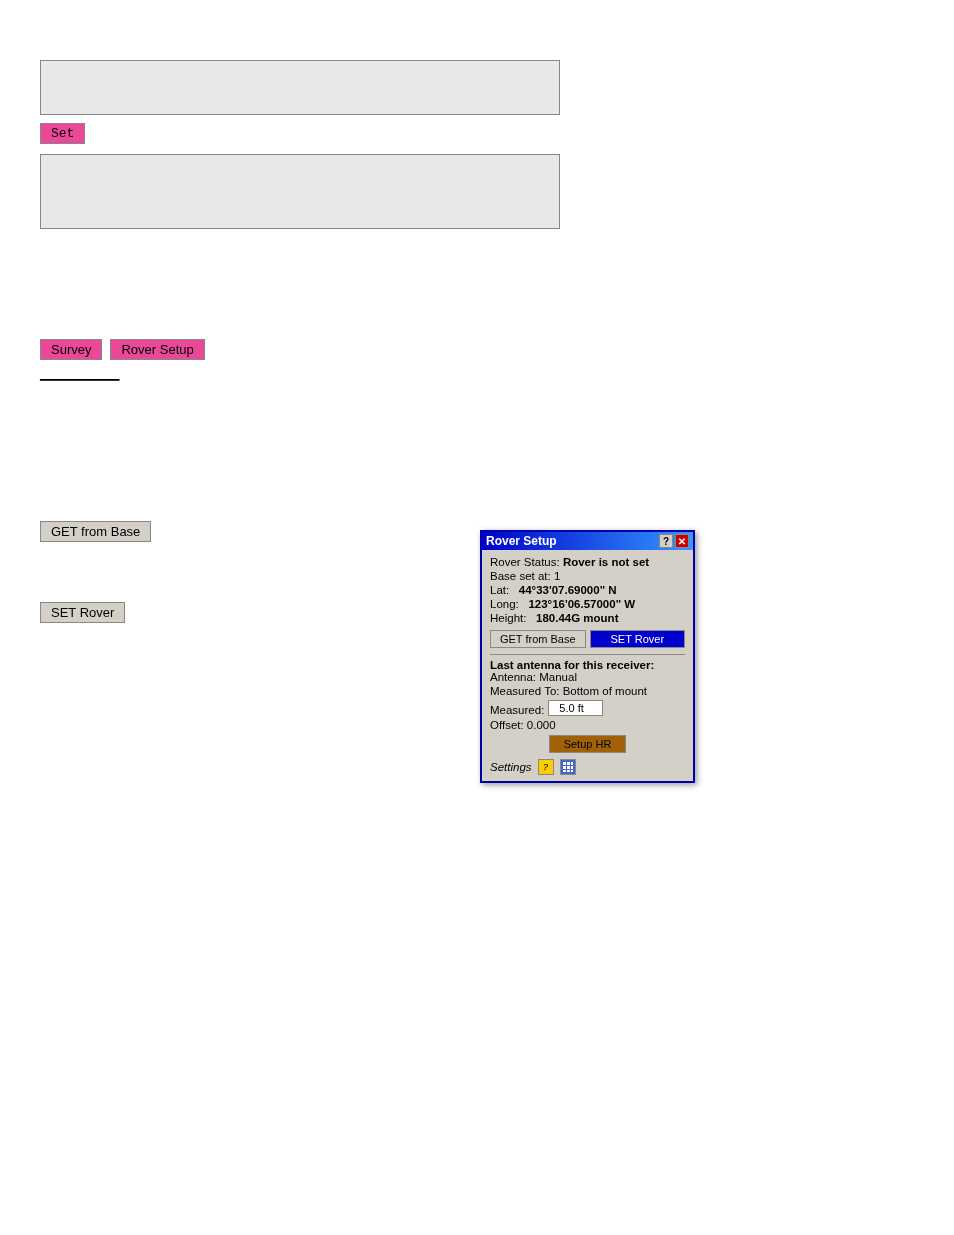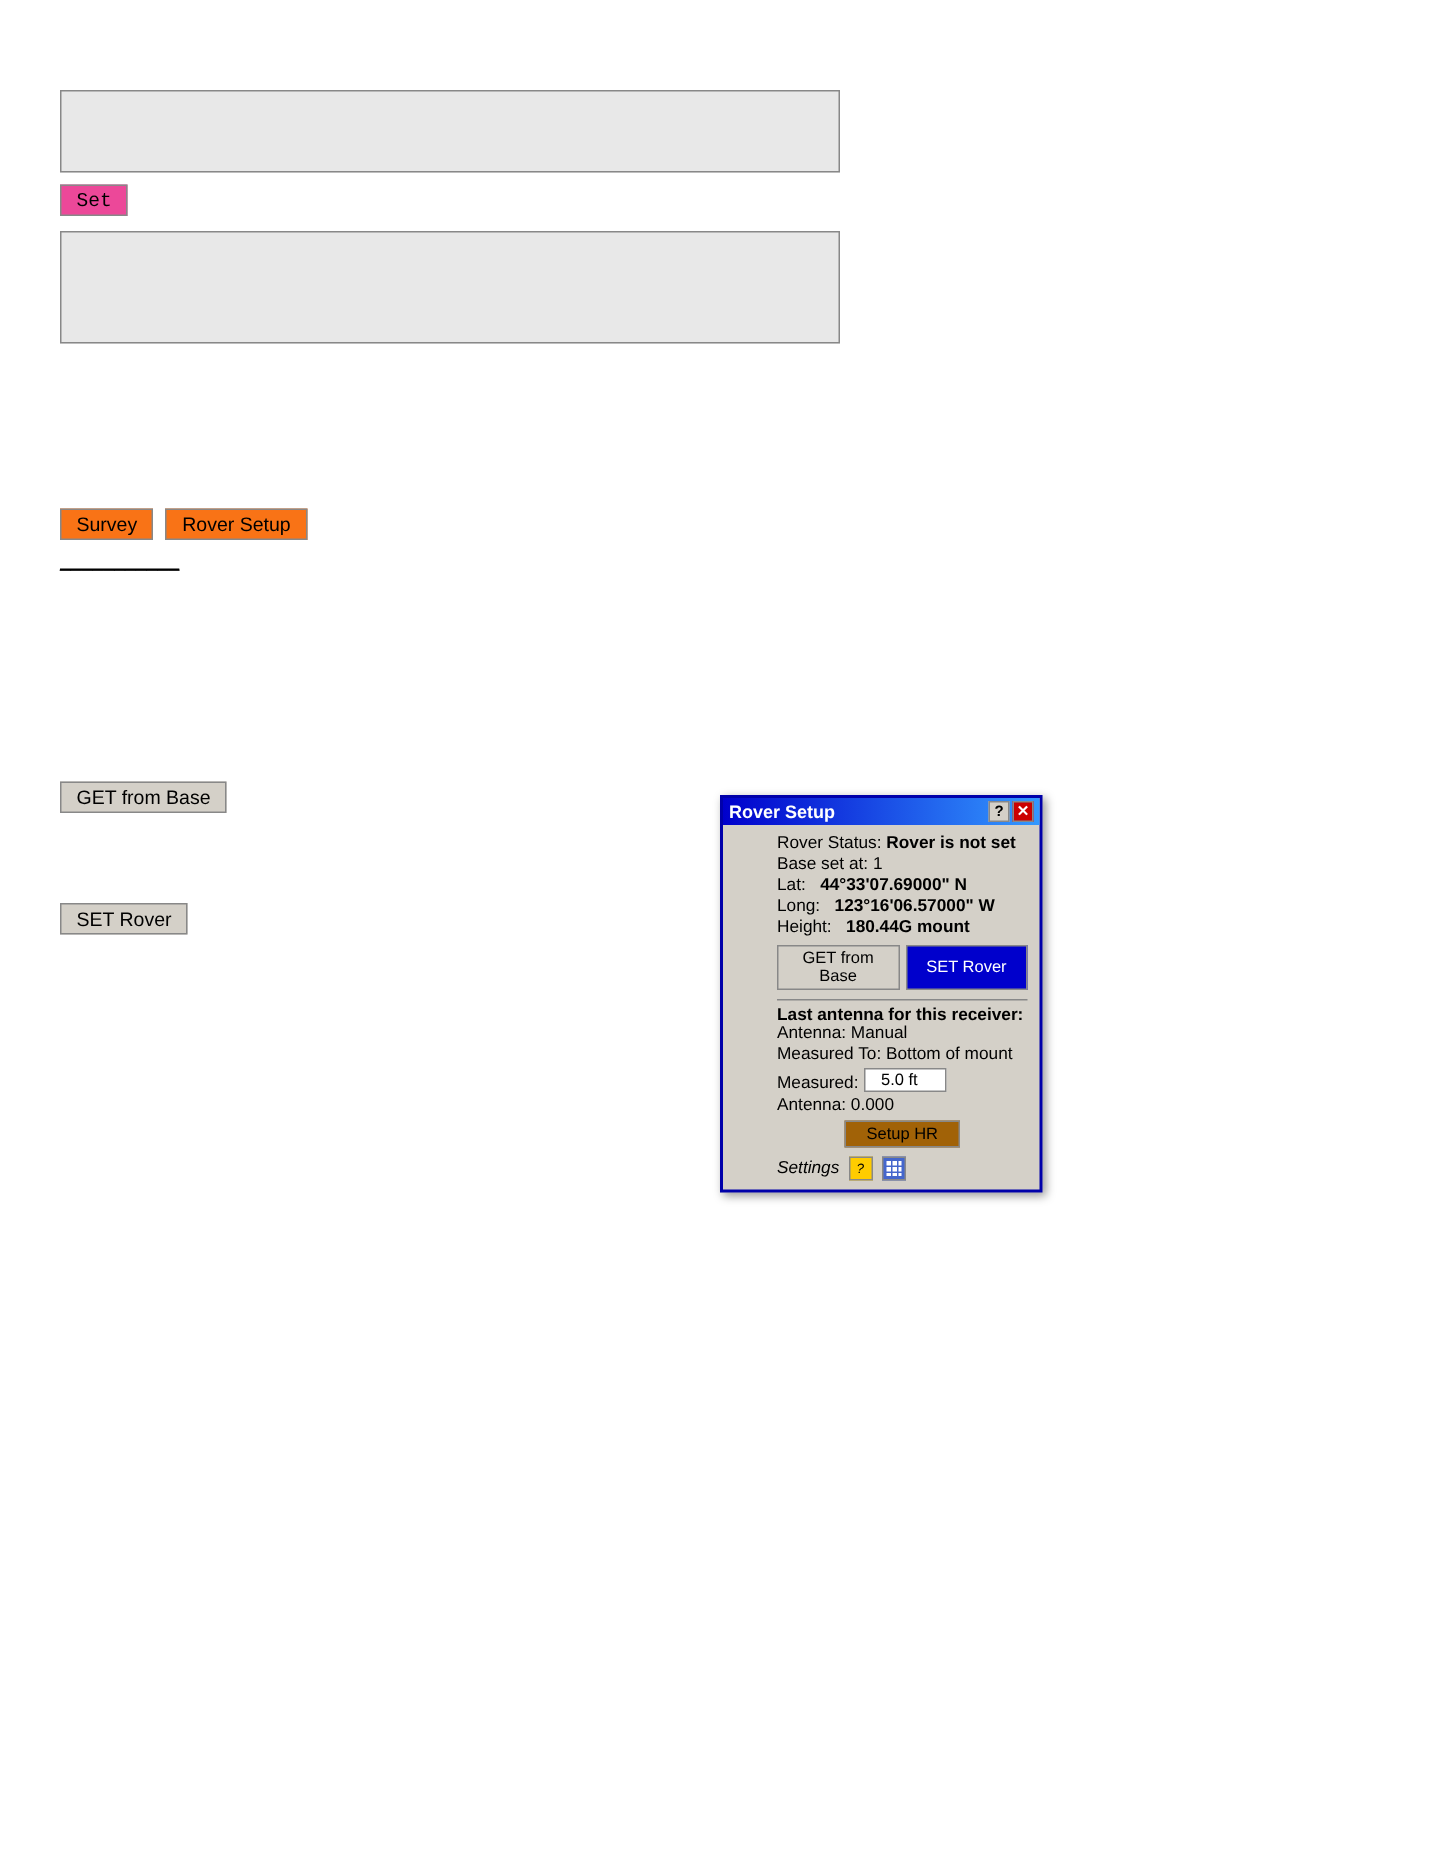--- a/index.html
+++ b/index.html
@@ -56,7 +56,7 @@
 
     .survey-button, .rover-setup-button {
       border: 1px solid #888;
-      background: #f97316;
+      background: #ec4899;
       padding: 2px 10px;
       font-size: 13px;
       cursor: pointer;

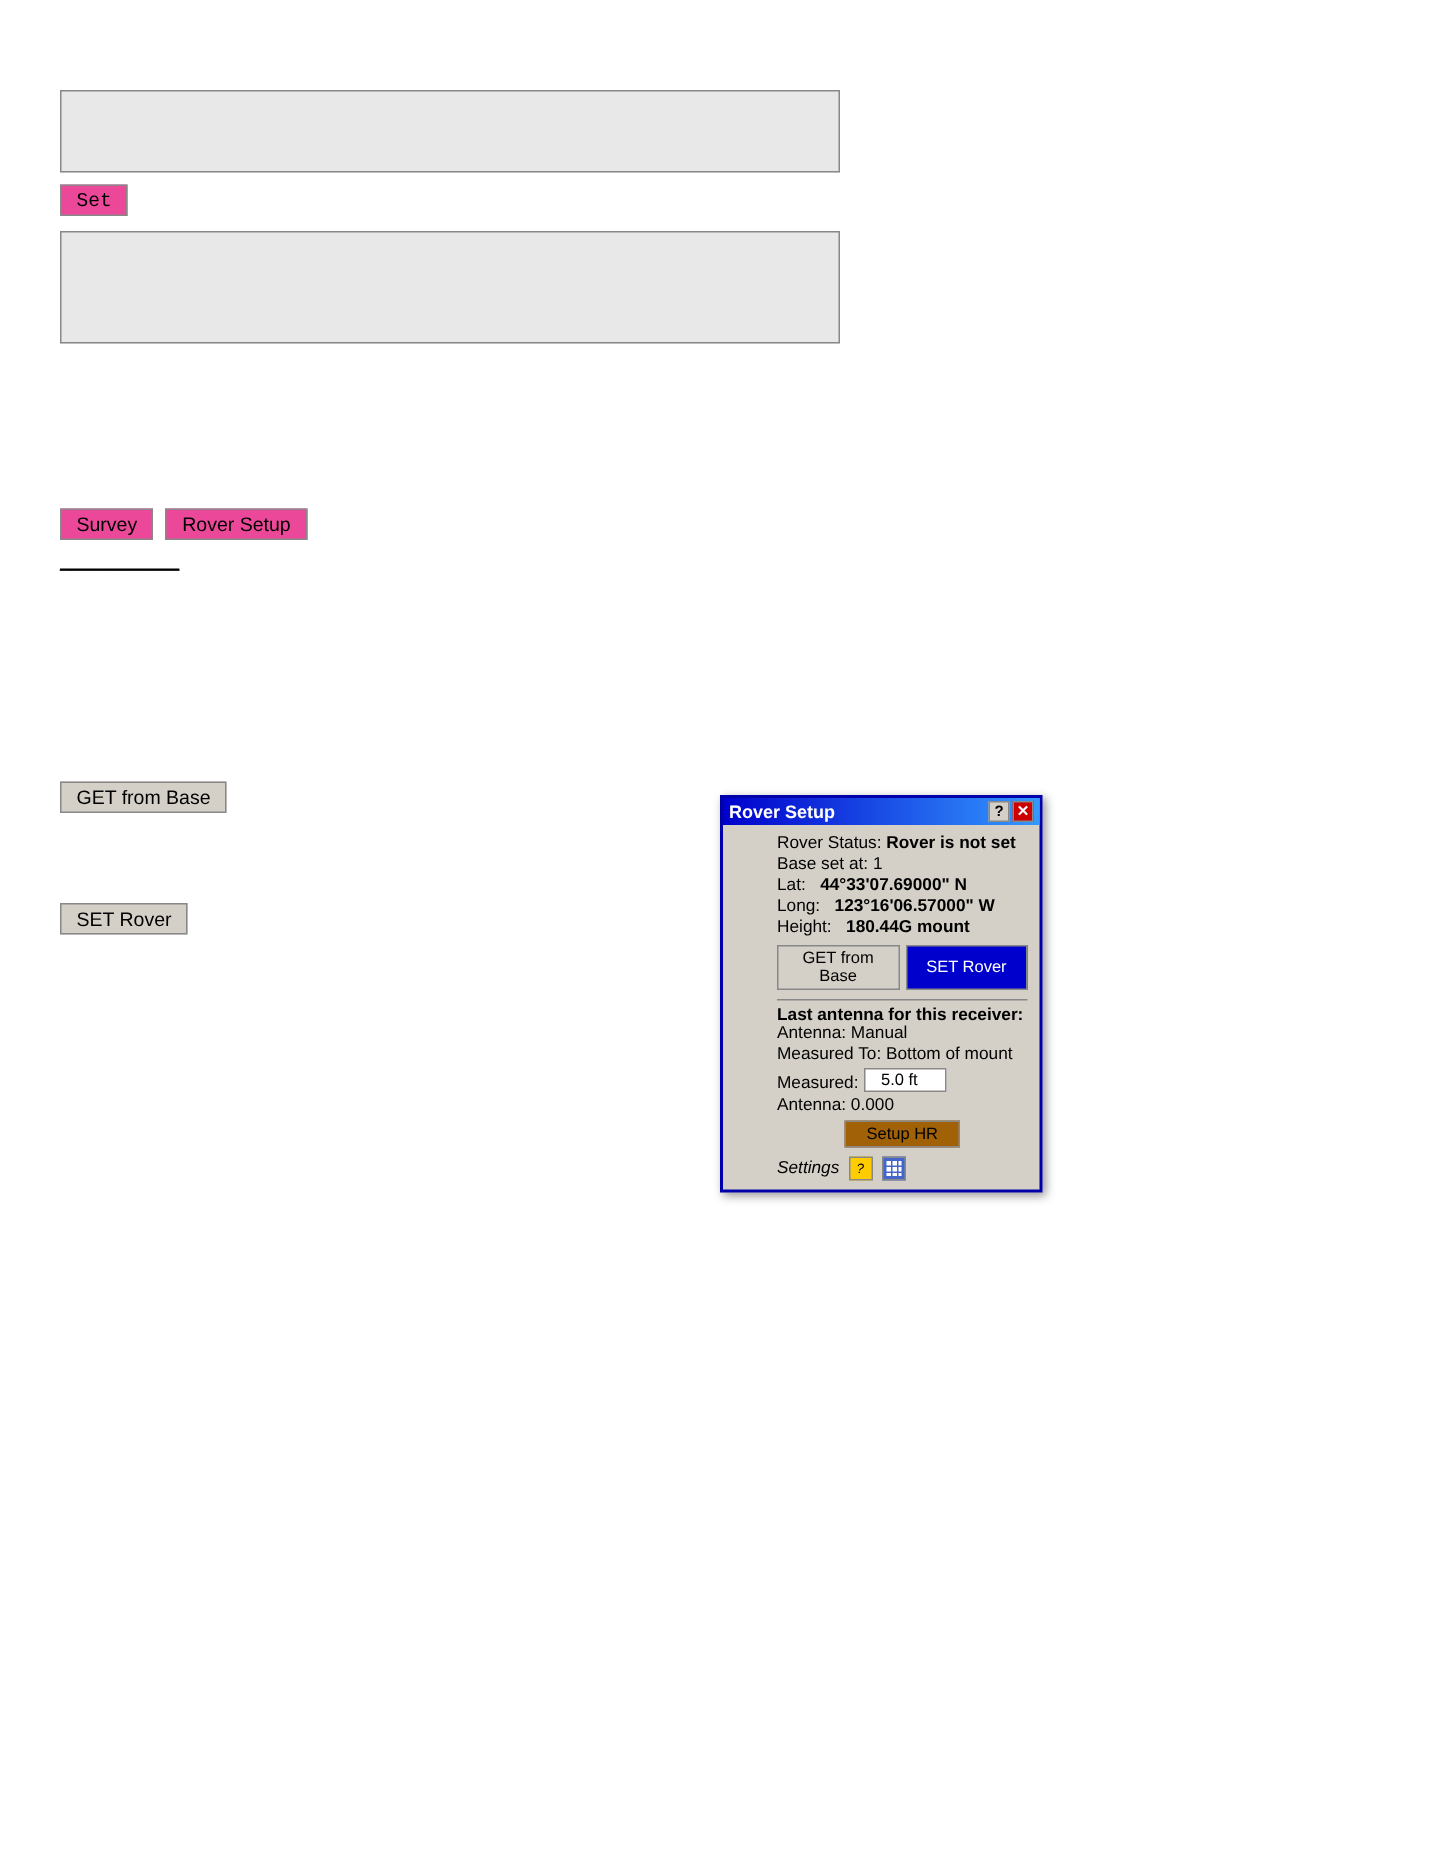--- a/index.html
+++ b/index.html
@@ -137,7 +137,6 @@
 
     .dialog-body {
       padding: 6px 8px;
-      margin-left: 28px;
     }
 
     .dialog-body .status-line {

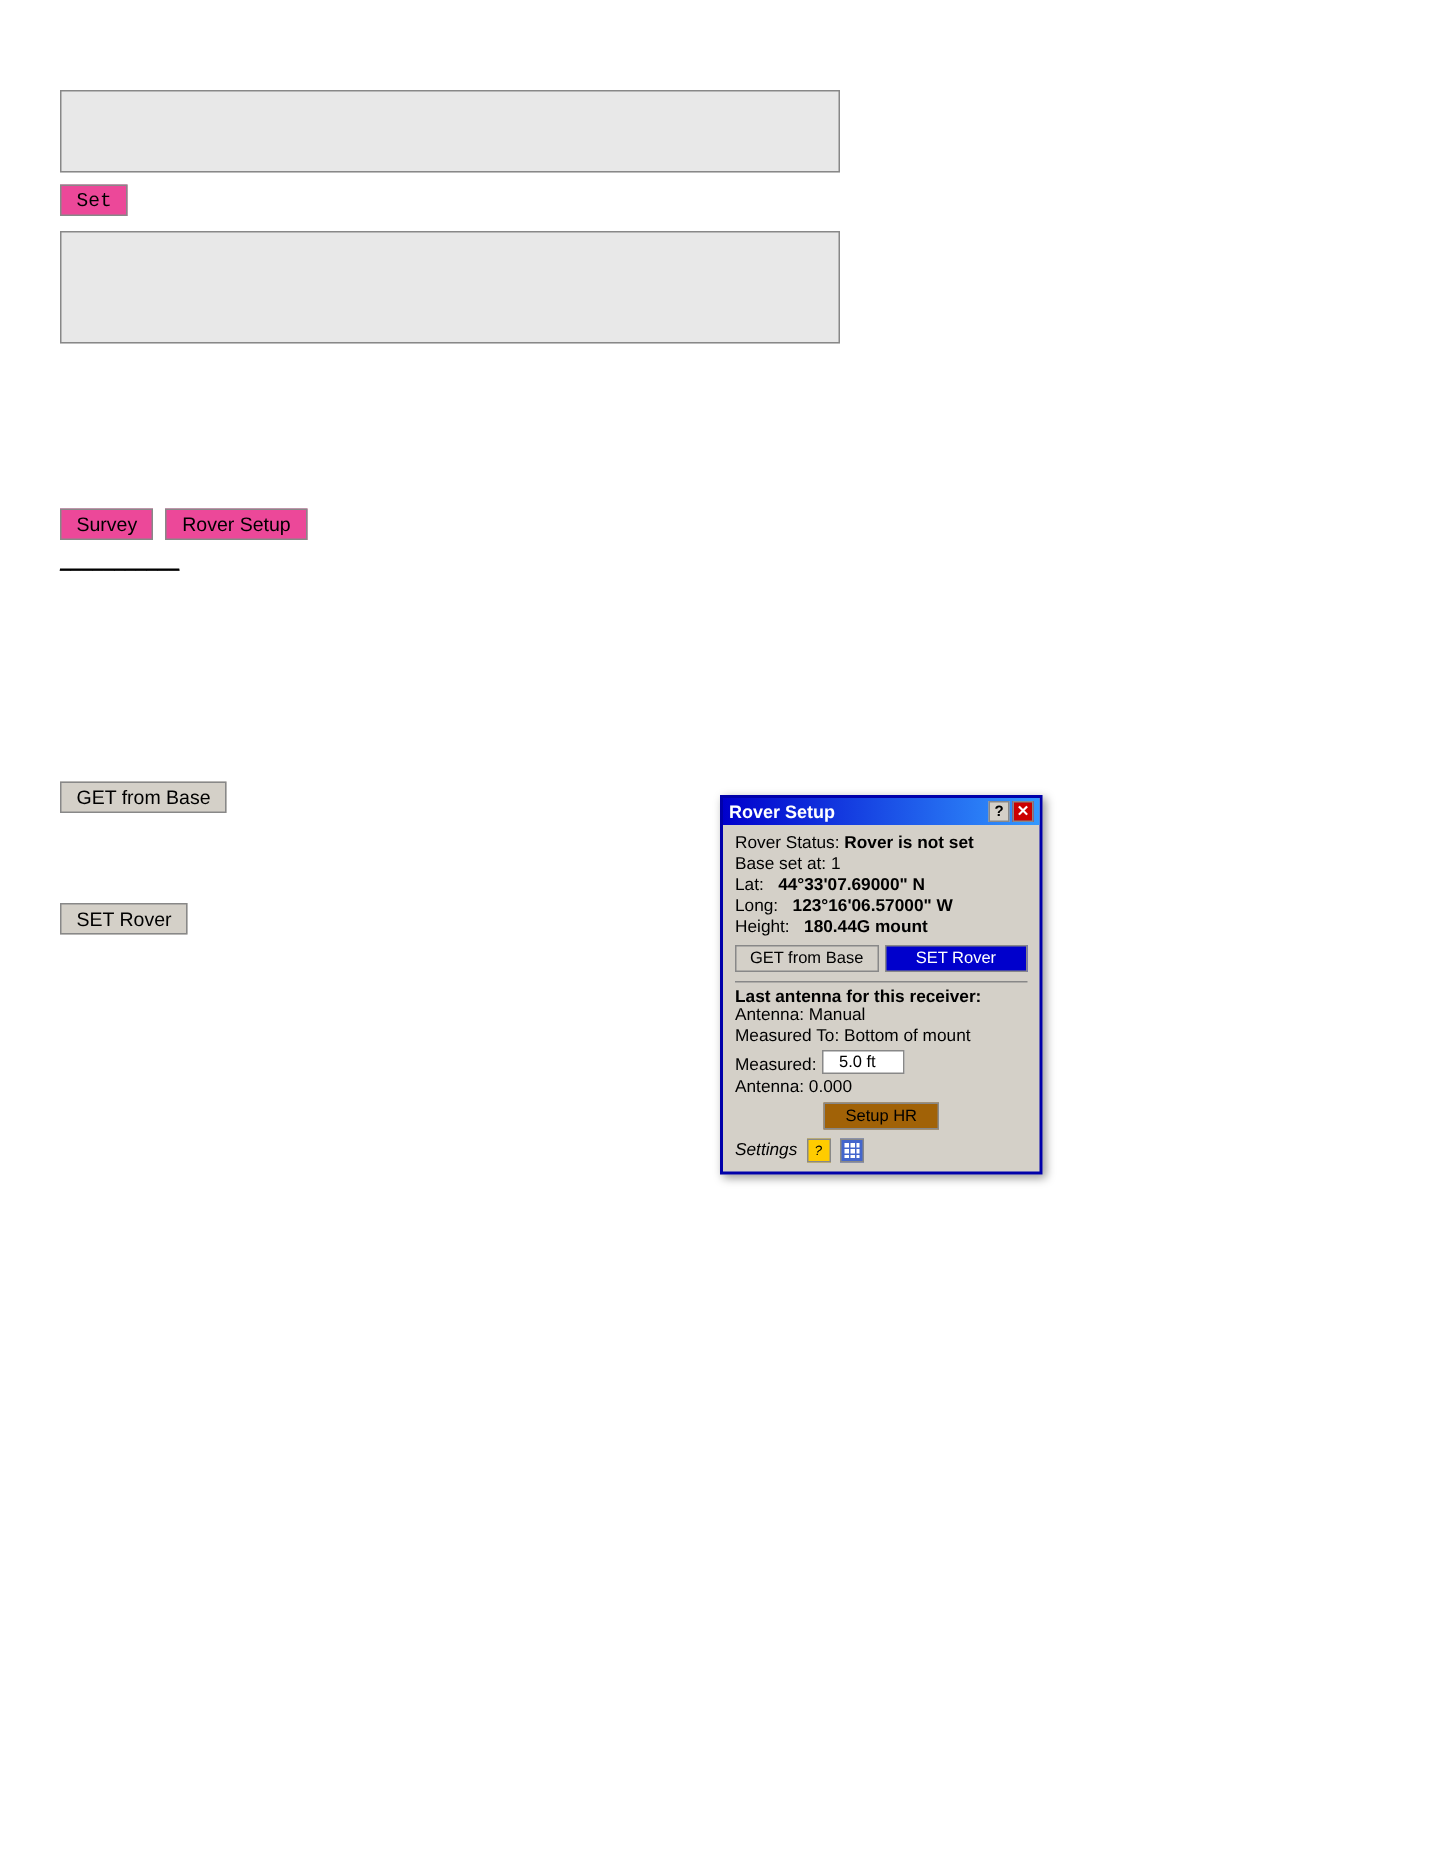--- a/index.html
+++ b/index.html
@@ -317,7 +317,7 @@
       <input class="measured-input" type="text" value="5.0 ft" style="">
     </div>
 
-    <div class="status-line">Antenna: 0.000</div>
+    <div class="status-line">Offset: 0.000</div>
 
     <button class="setup-hr-btn">Setup HR</button>
 

